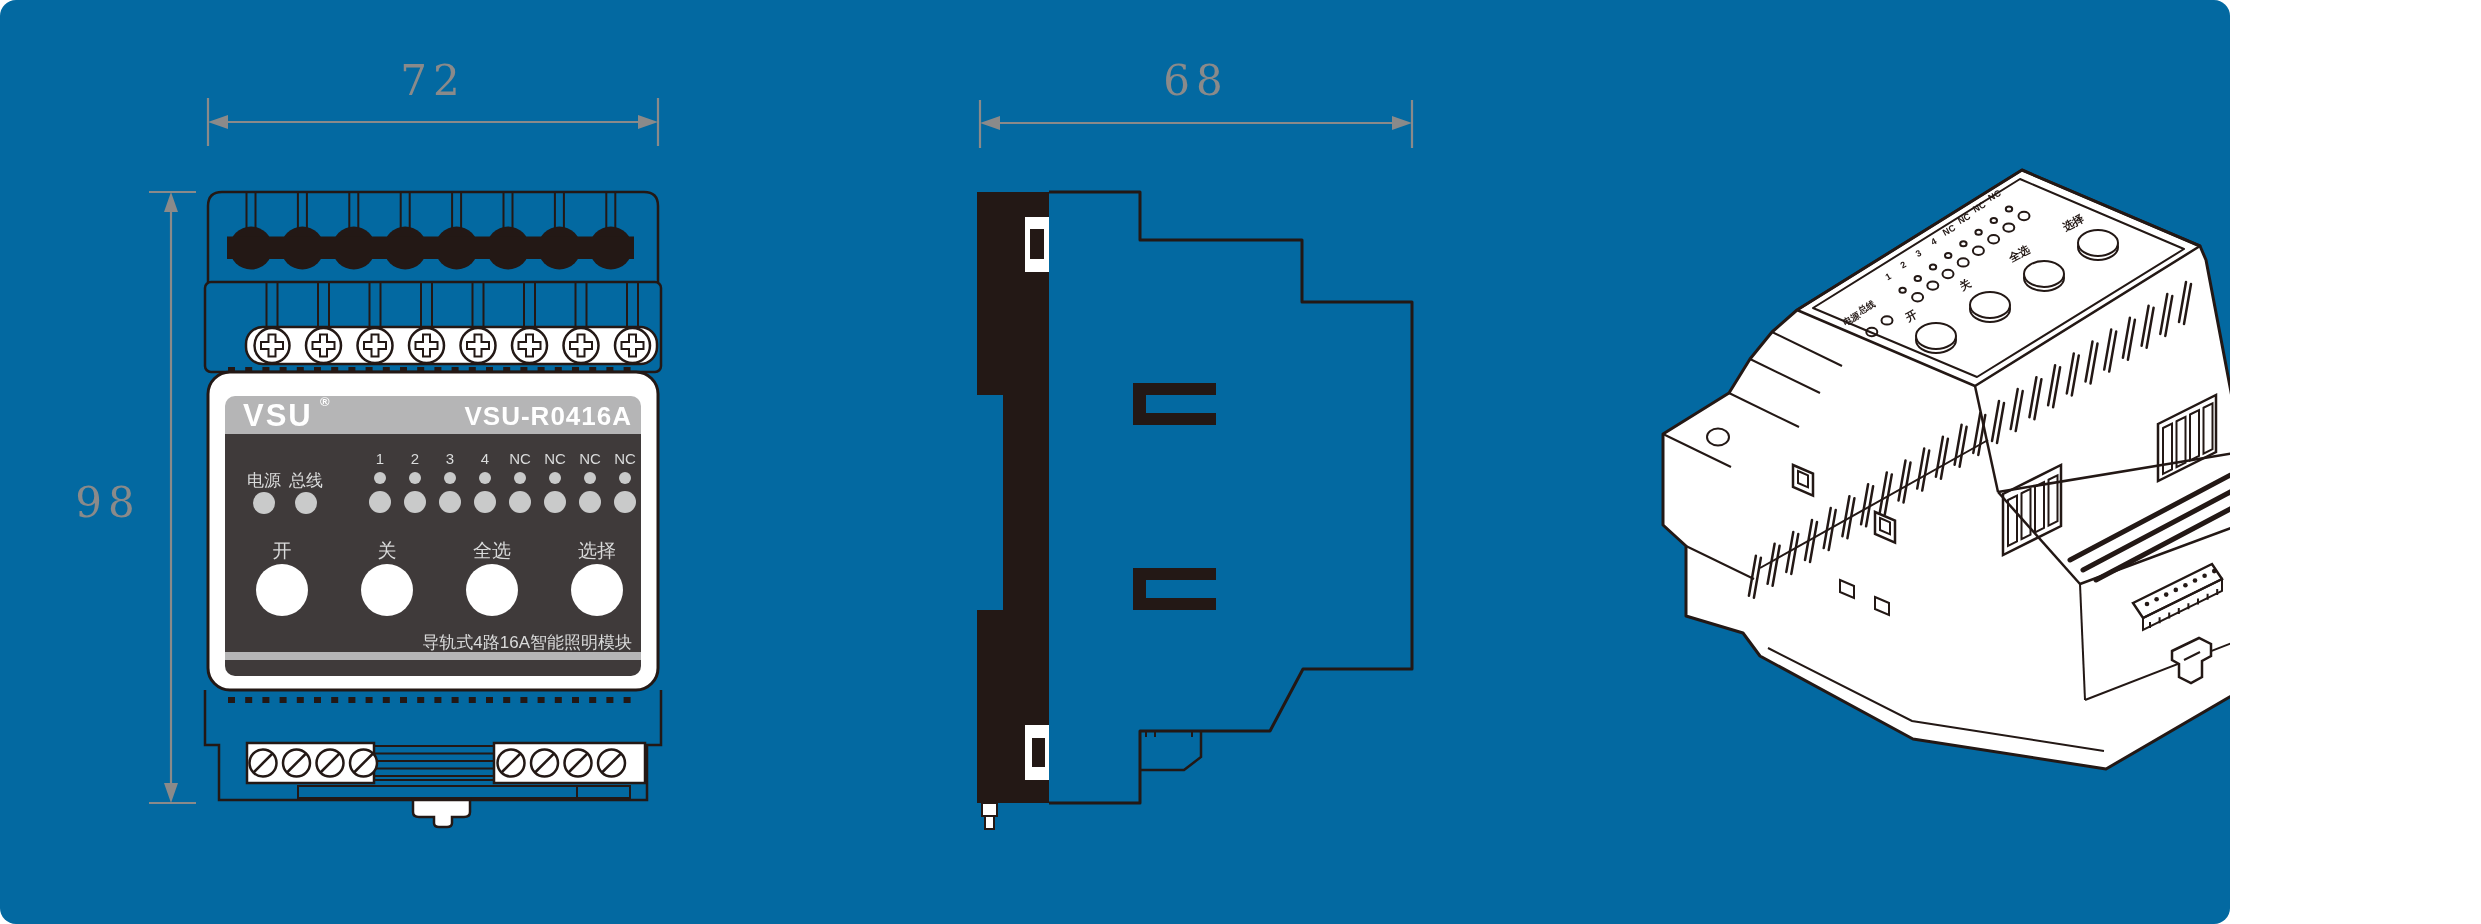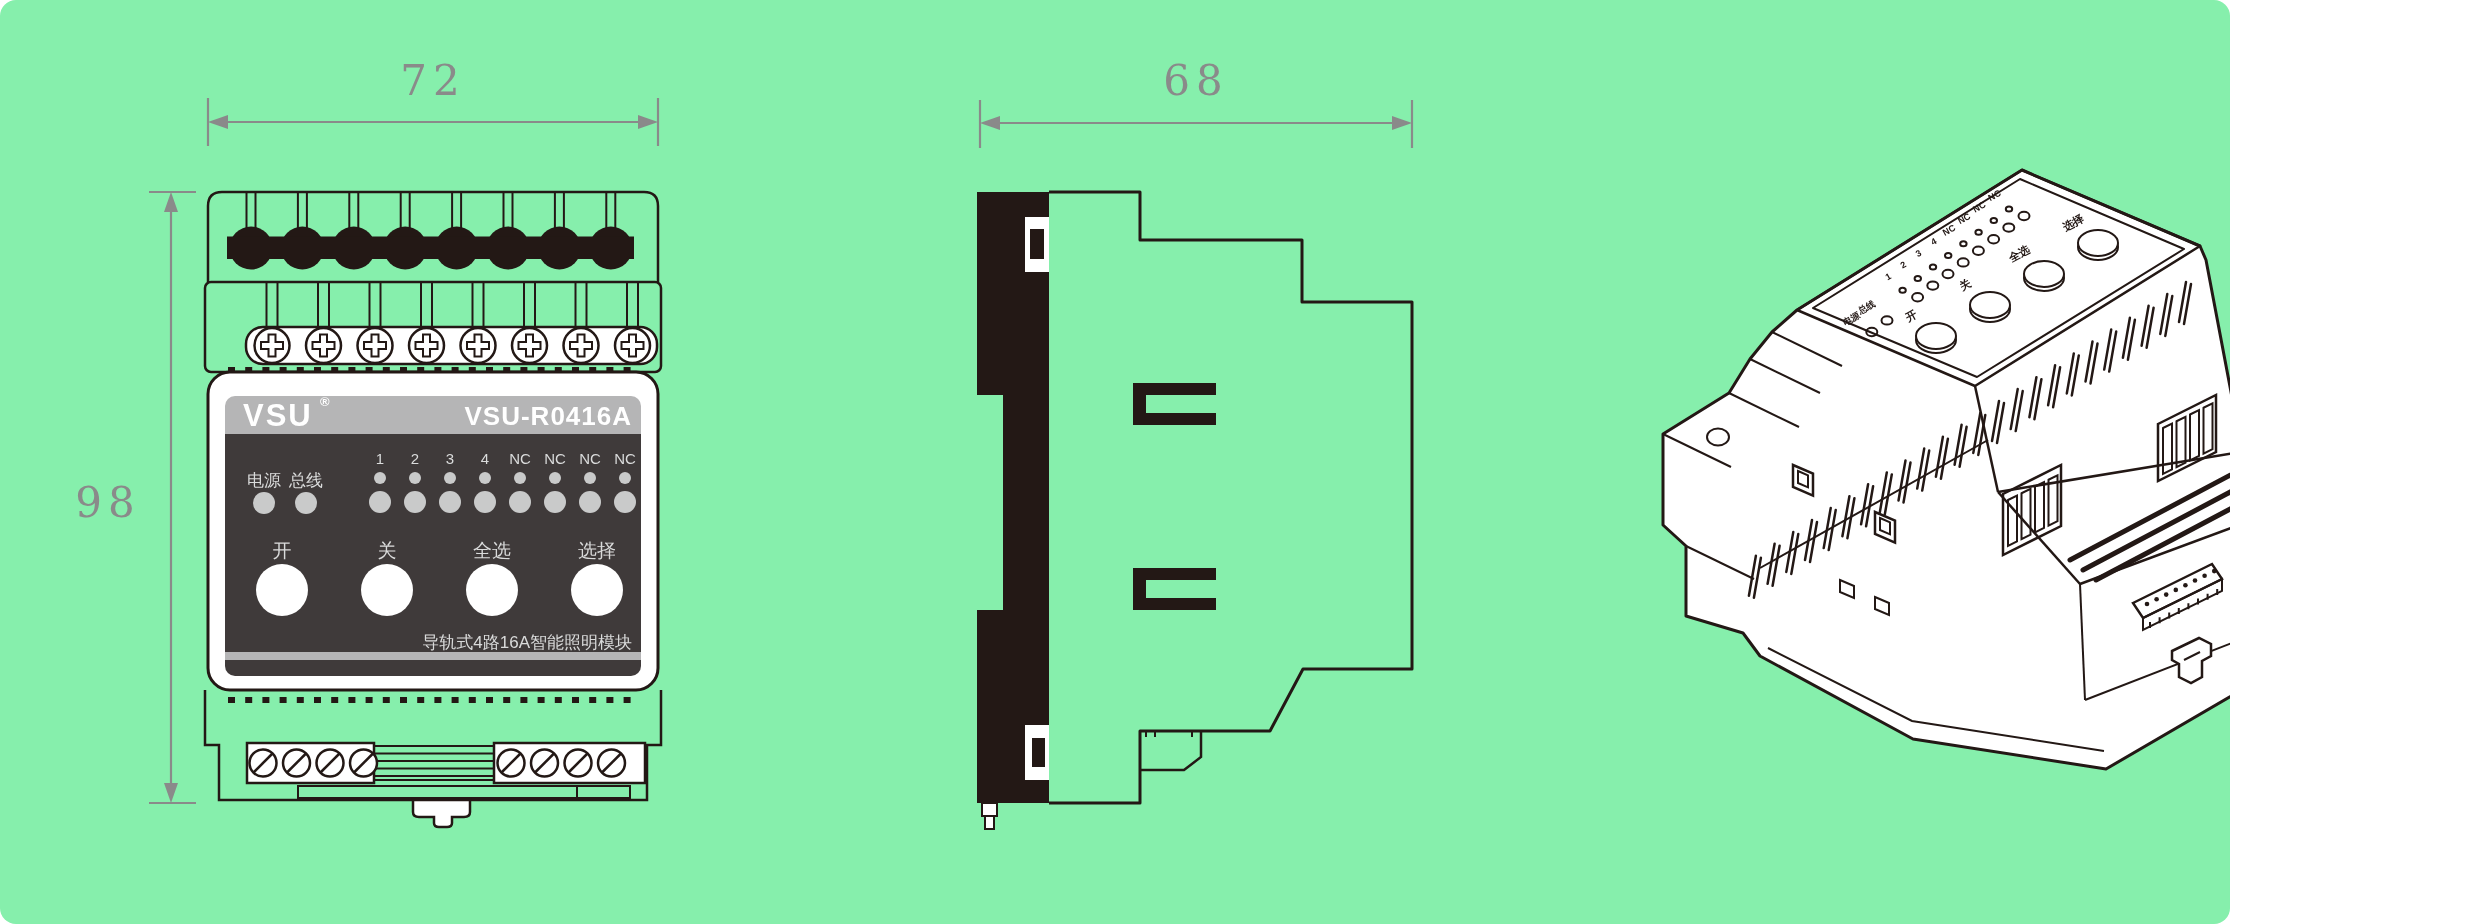--- a/index.html
+++ b/index.html
@@ -7,7 +7,7 @@
     --led:#c9caca; --panel_text:#dadbdb; --white:#ffffff;
   }
   html,body{margin:0;padding:0;background:#fff;}
-  .canvas{position:relative;width:2230px;height:924px;background:#86efac;overflow:hidden;border-radius:16px;}
+  .canvas{position:relative;width:2230px;height:924px;background:#0369a1;overflow:hidden;border-radius:16px;}
   svg{position:absolute;left:0;top:0;}
   text{font-family:"Liberation Sans",sans-serif;}
   .dimln{stroke:var(--dim);stroke-width:2.2;fill:none;}

